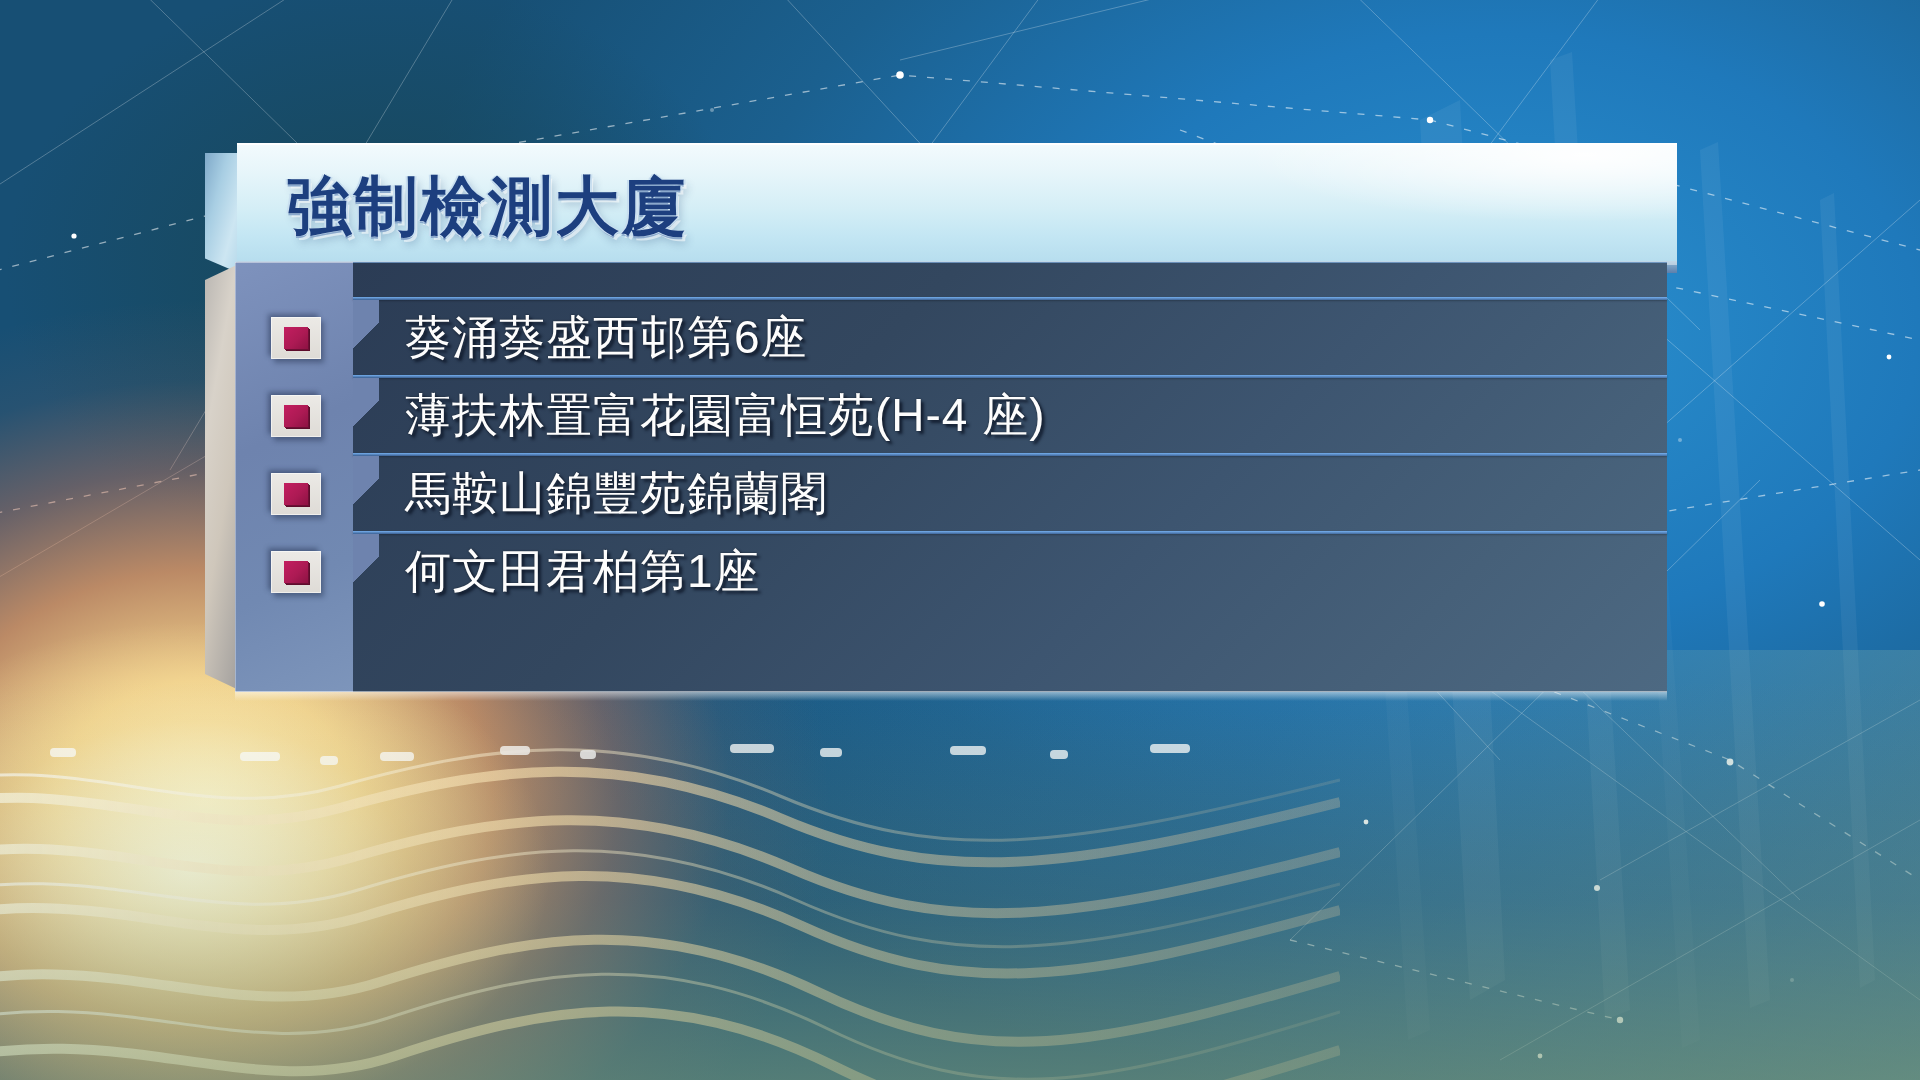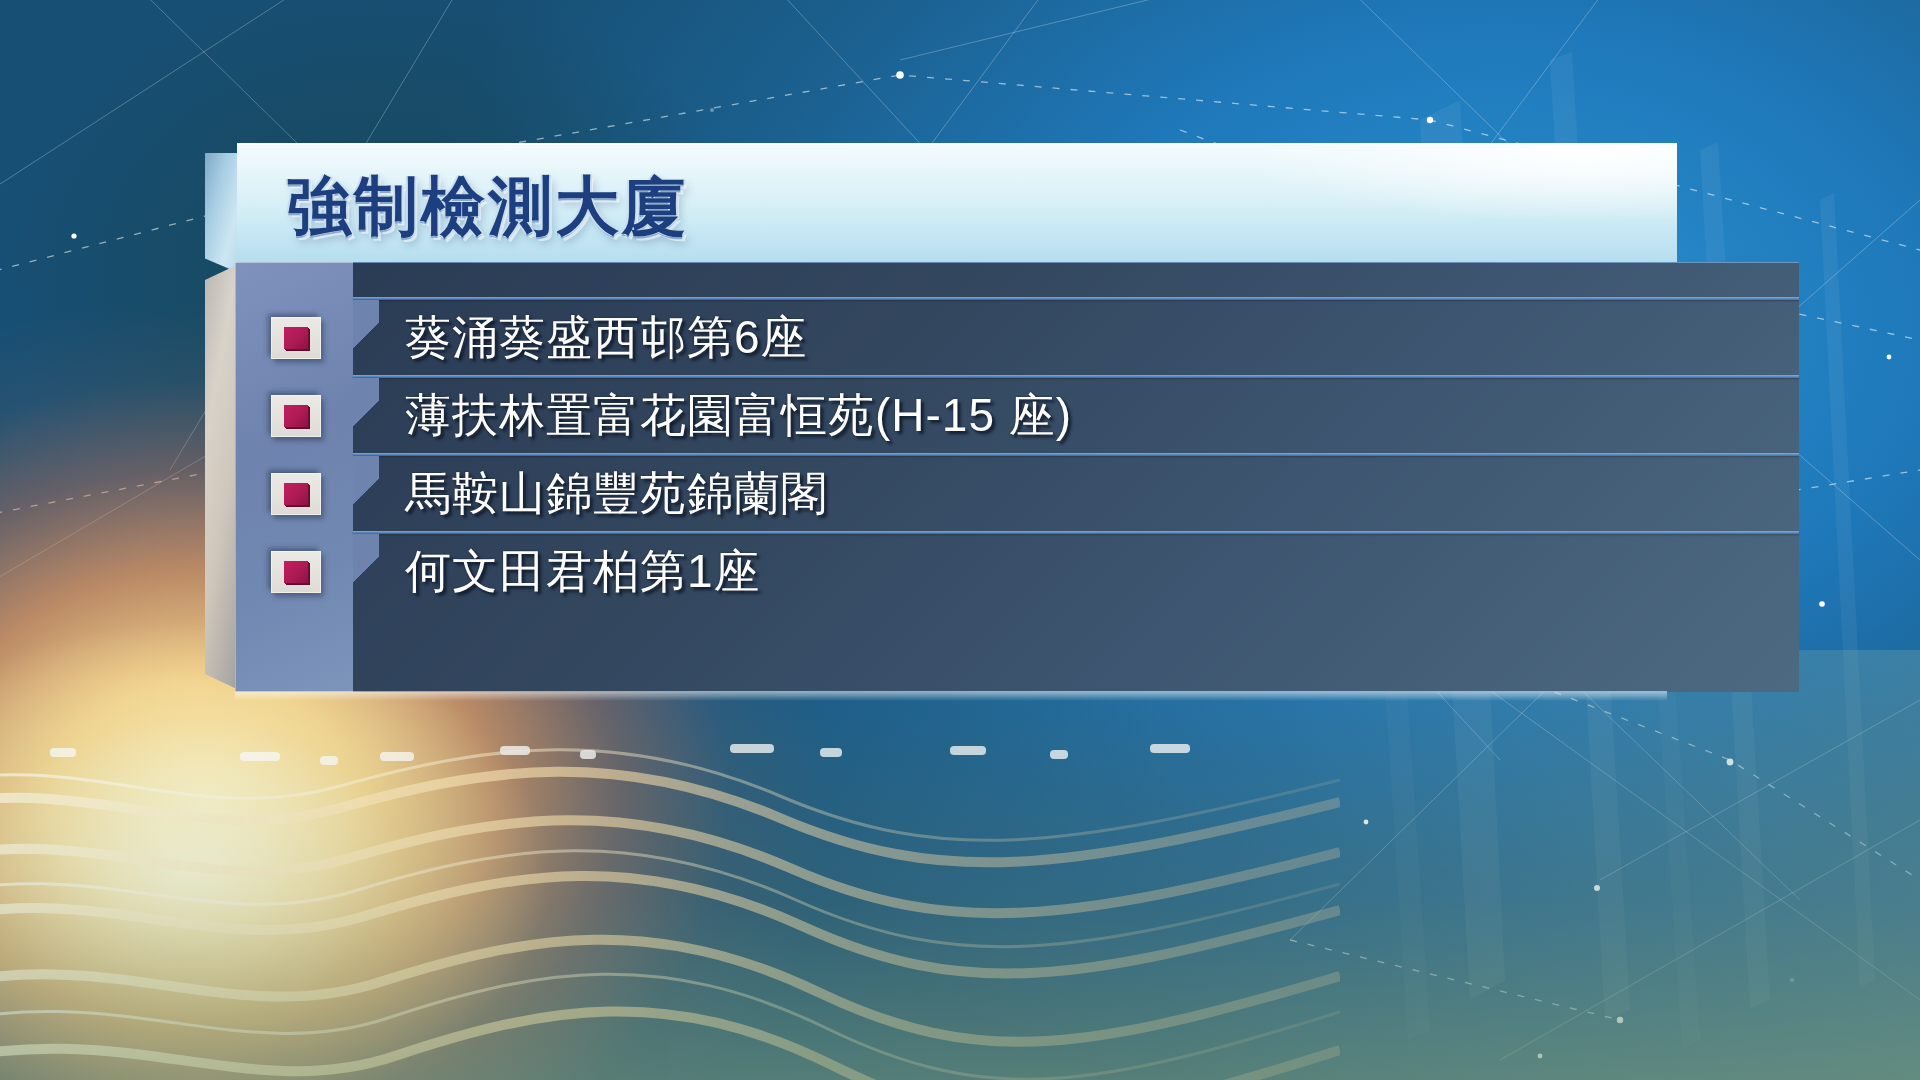--- a/index.html
+++ b/index.html
@@ -93,7 +93,7 @@
 
   
   #list-panel{
-    position:absolute; left:205px; top:262px; width:1594px; height:430px;
+    position:absolute; left:205px; top:262px; width:1462px; height:430px;
   }
   .lp-left-bevel{
     position:absolute; left:0; top:0; width:38px; height:100%;

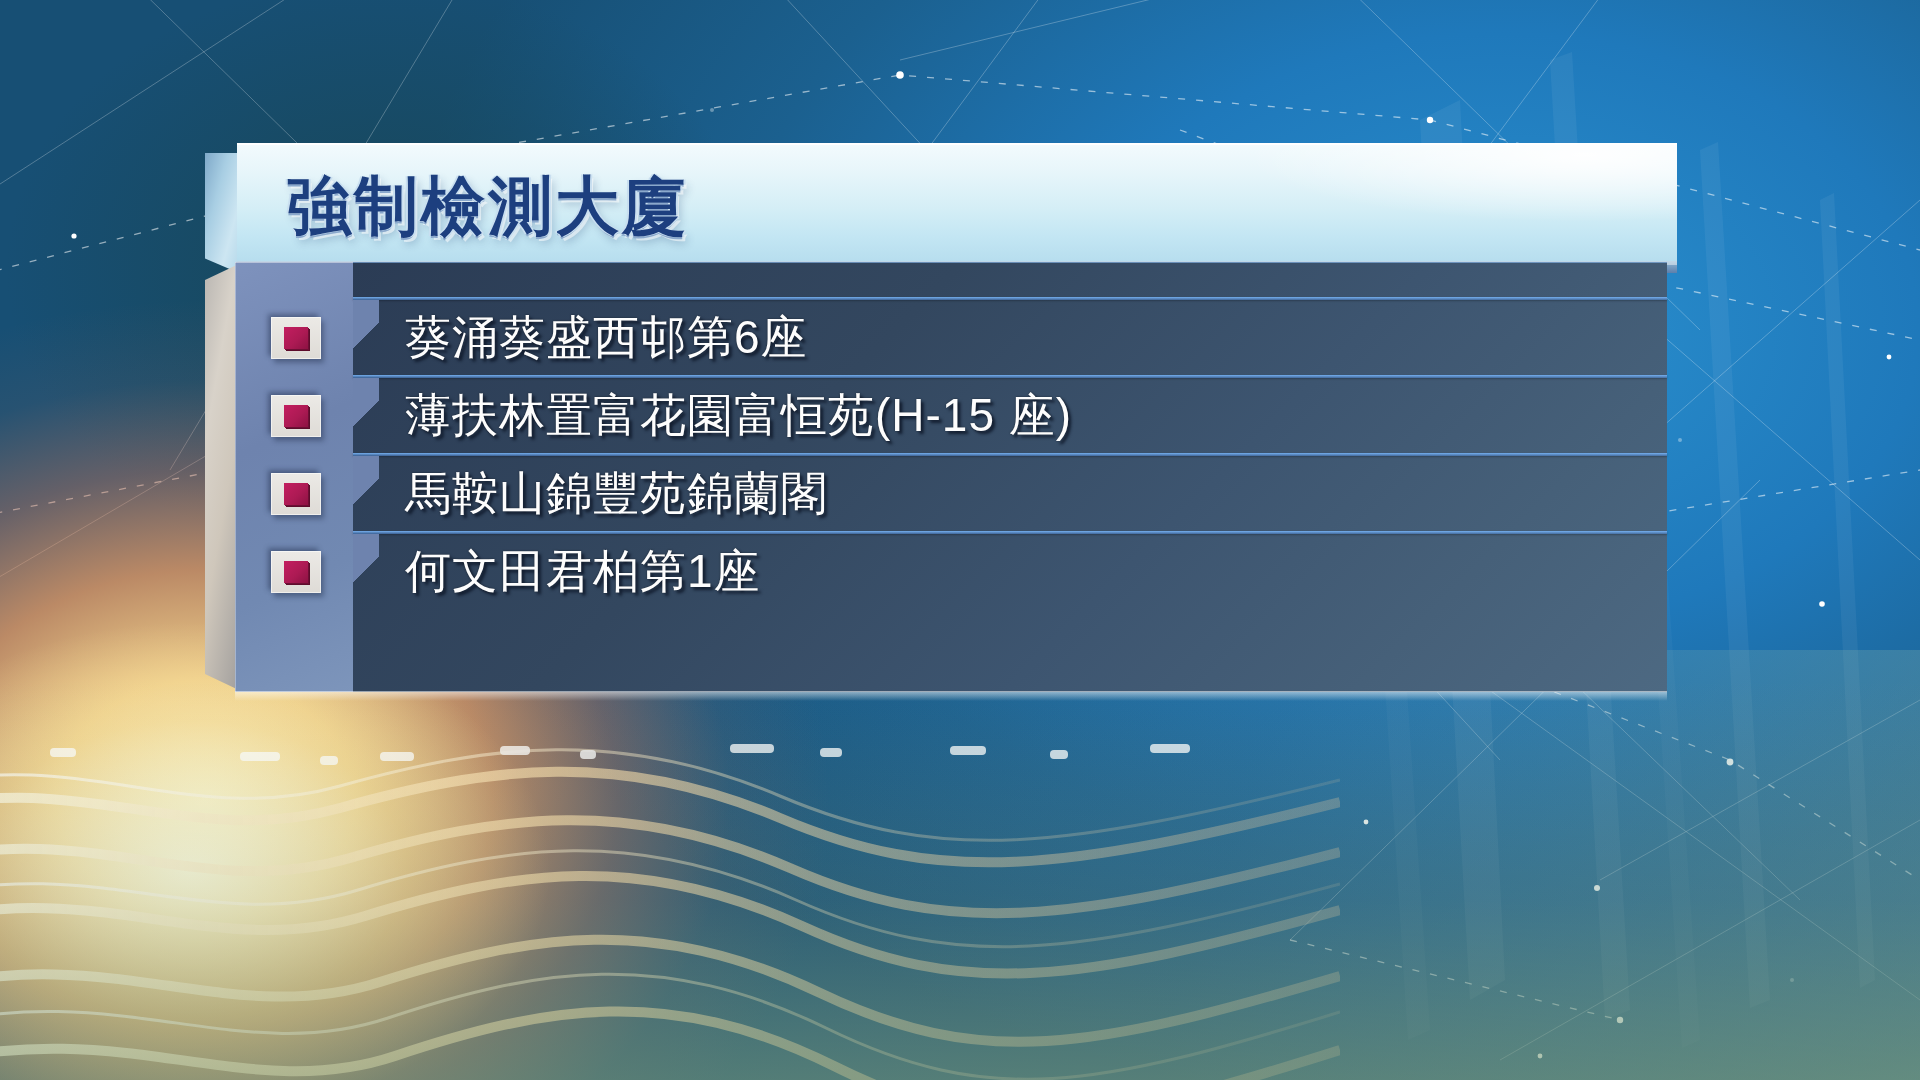--- a/index.html
+++ b/index.html
@@ -300,7 +300,7 @@
     <div class="bullet">
         <i></i>
       </div>
-    <div class="row-label">薄扶林置富花園富恒苑(H-15  座)</div>
+    <div class="row-label">薄扶林置富花園富恒苑(H-4  座)</div>
   </div>
 
   <div class="row" style="top:194px;">

